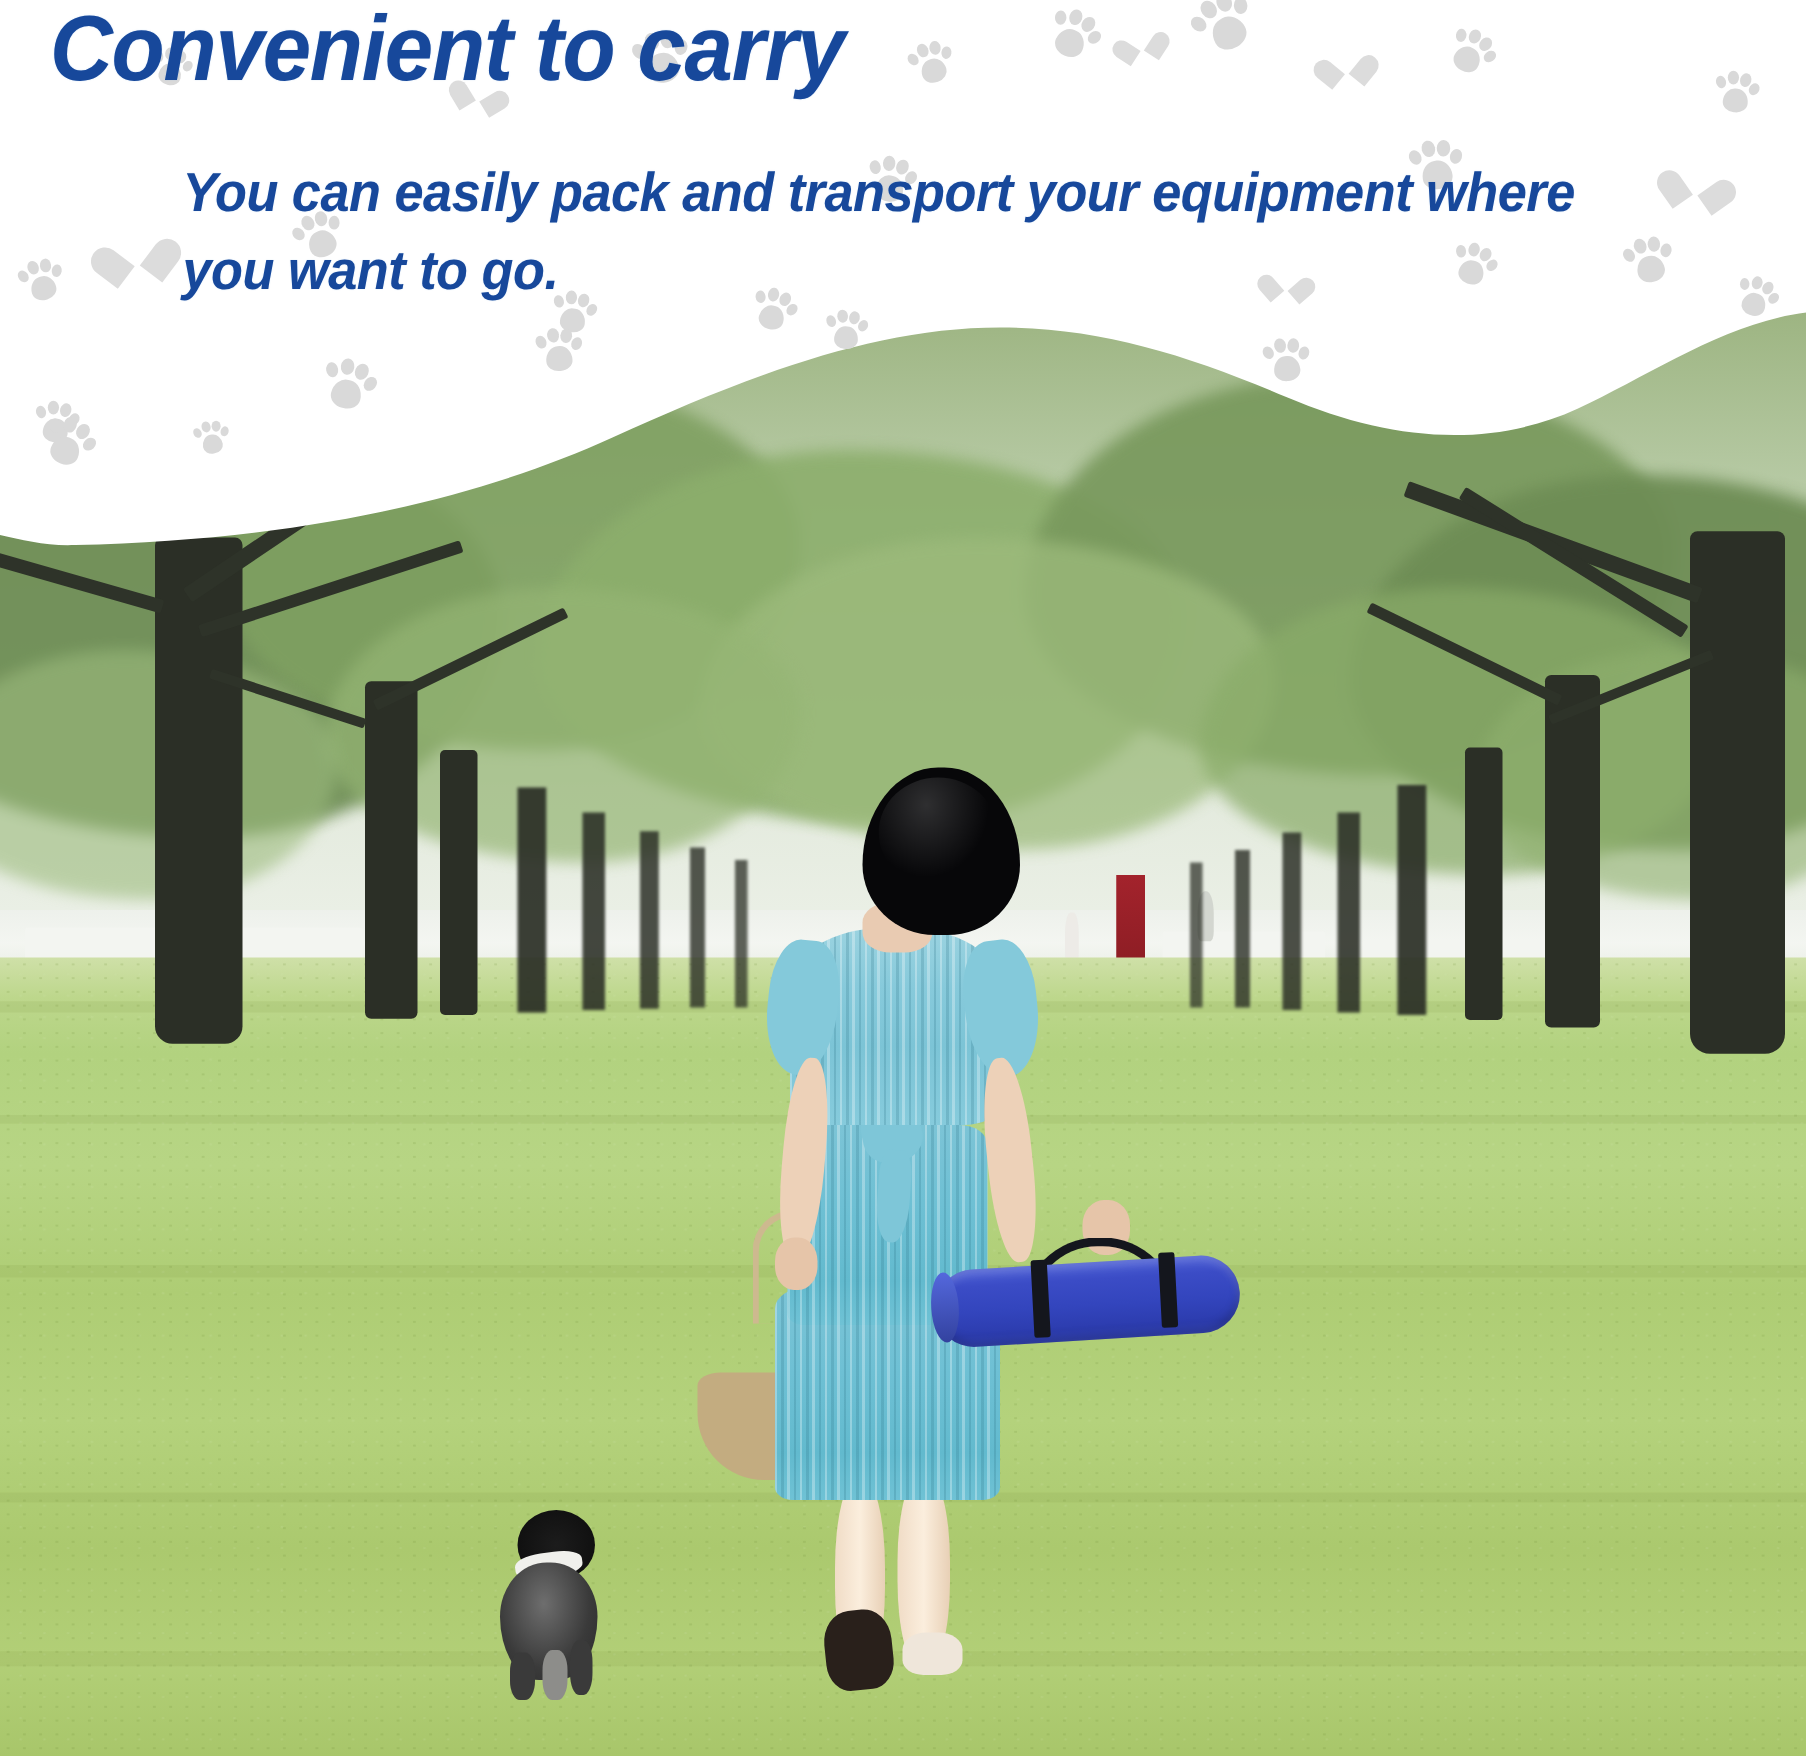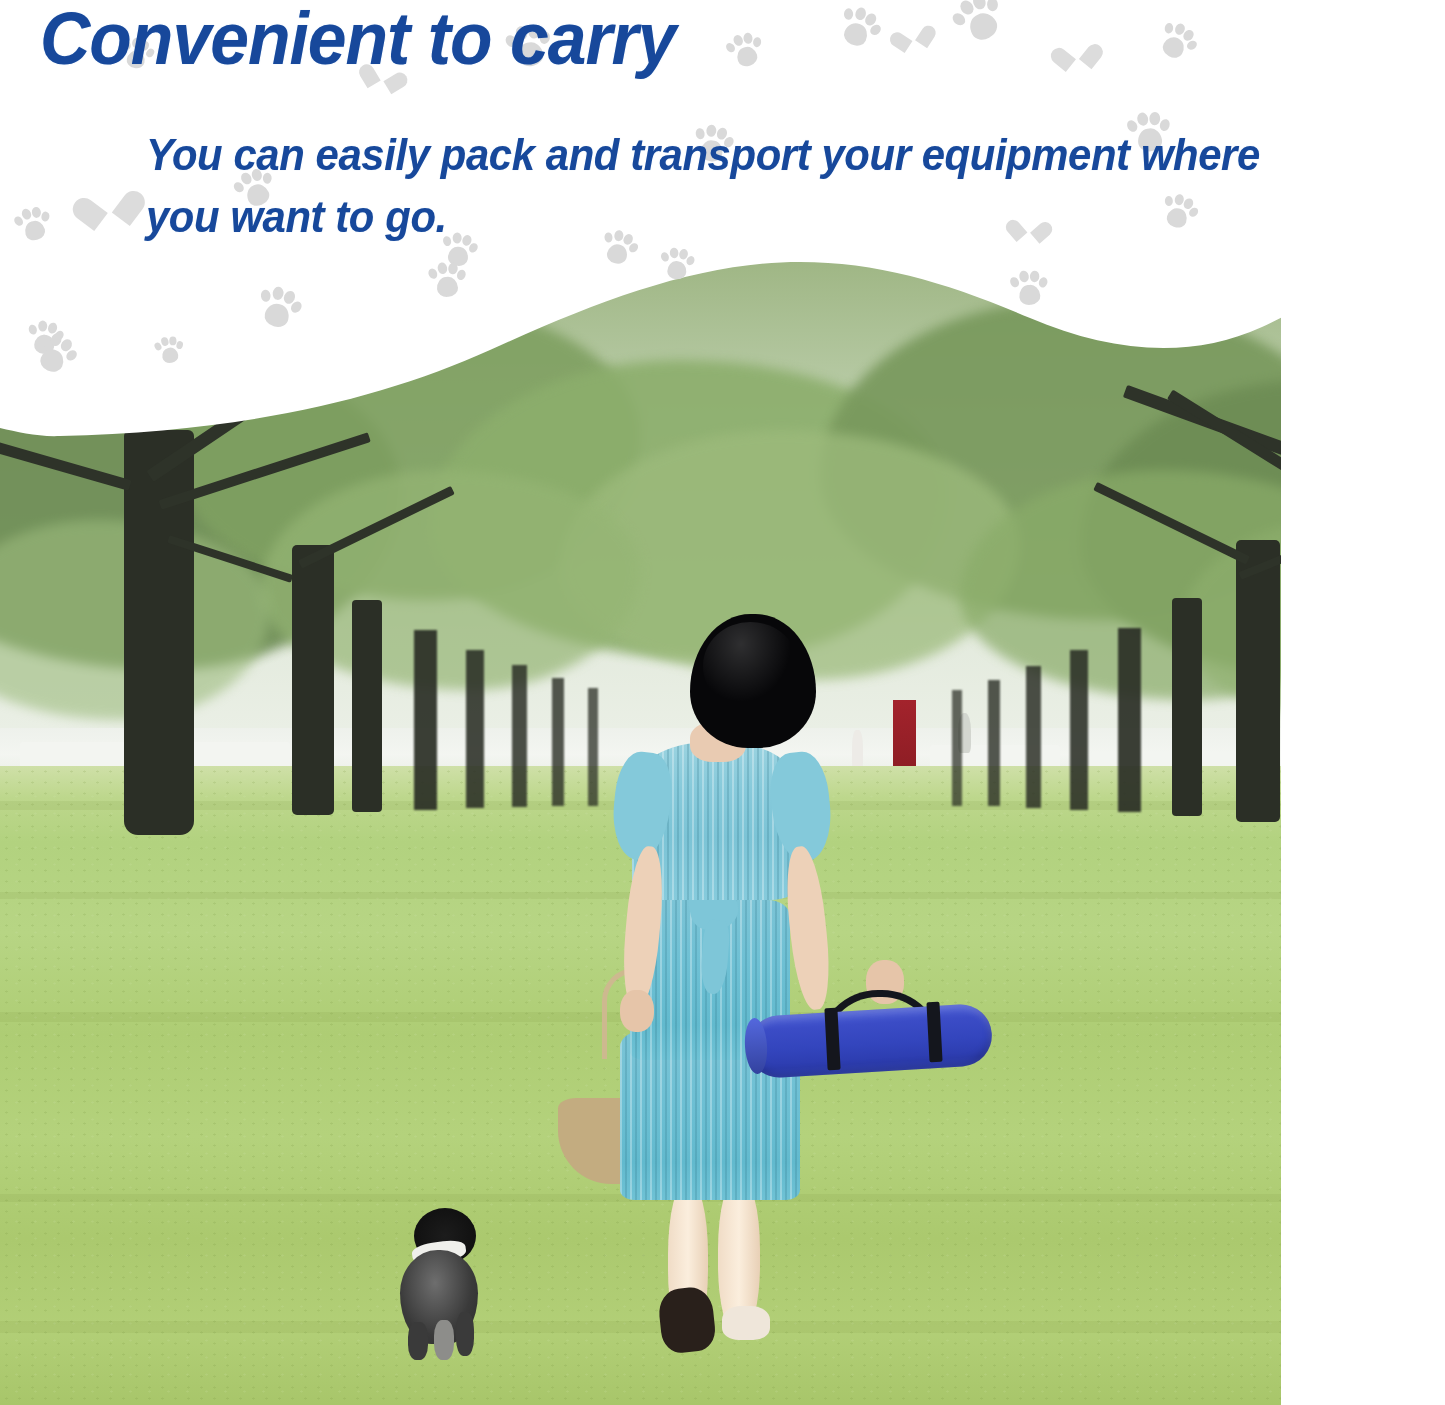--- a/index.html
+++ b/index.html
@@ -7,7 +7,7 @@
 
   #stage{
     position:relative;
-    width:1281px;height:1405px;
+    width:1445px;height:1405px;
     overflow:hidden;
     background:#ffffff;
   }

